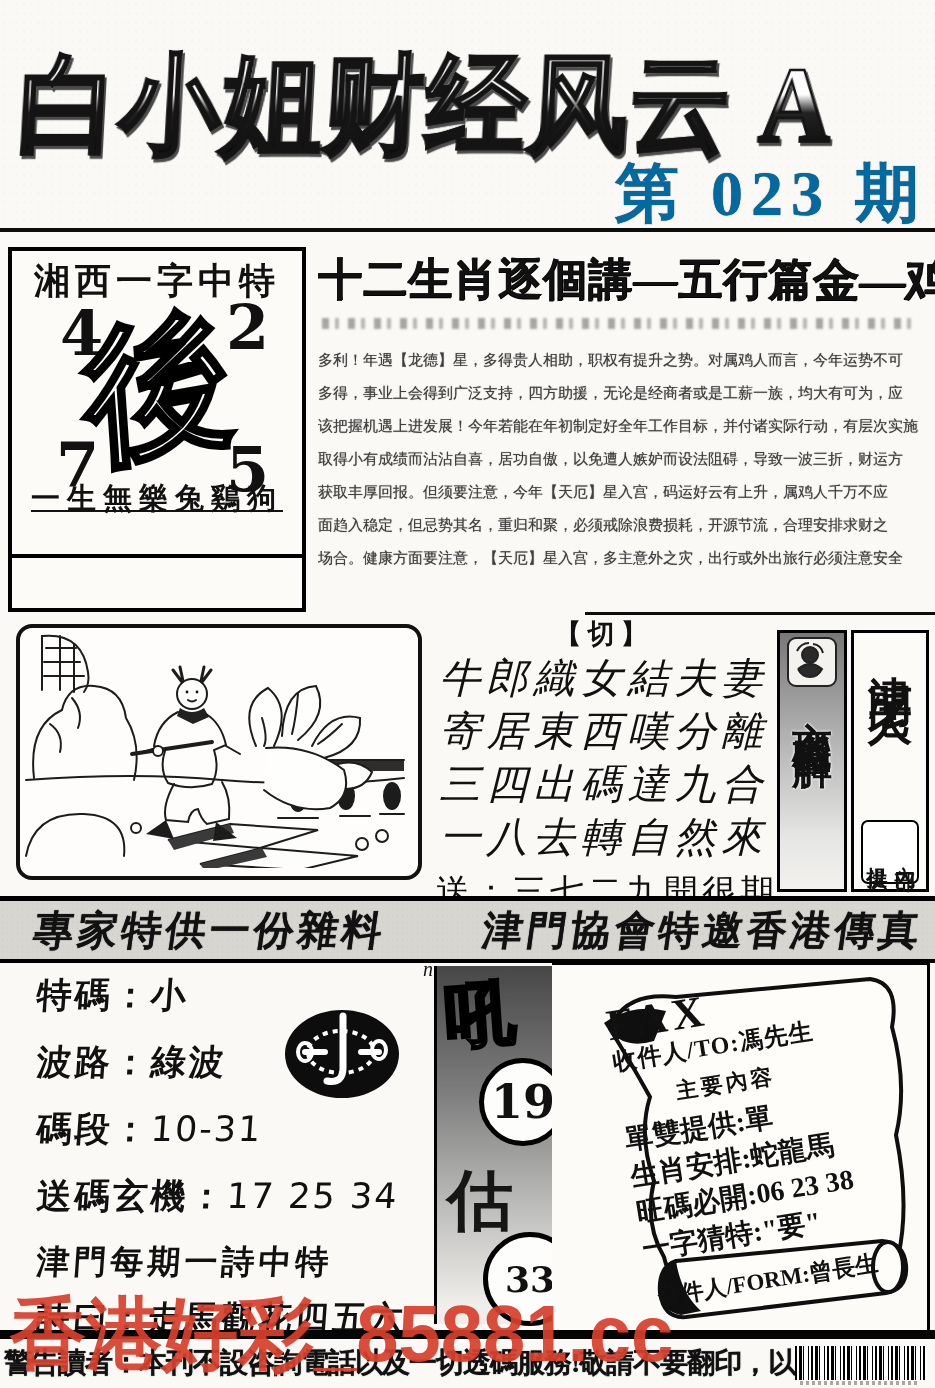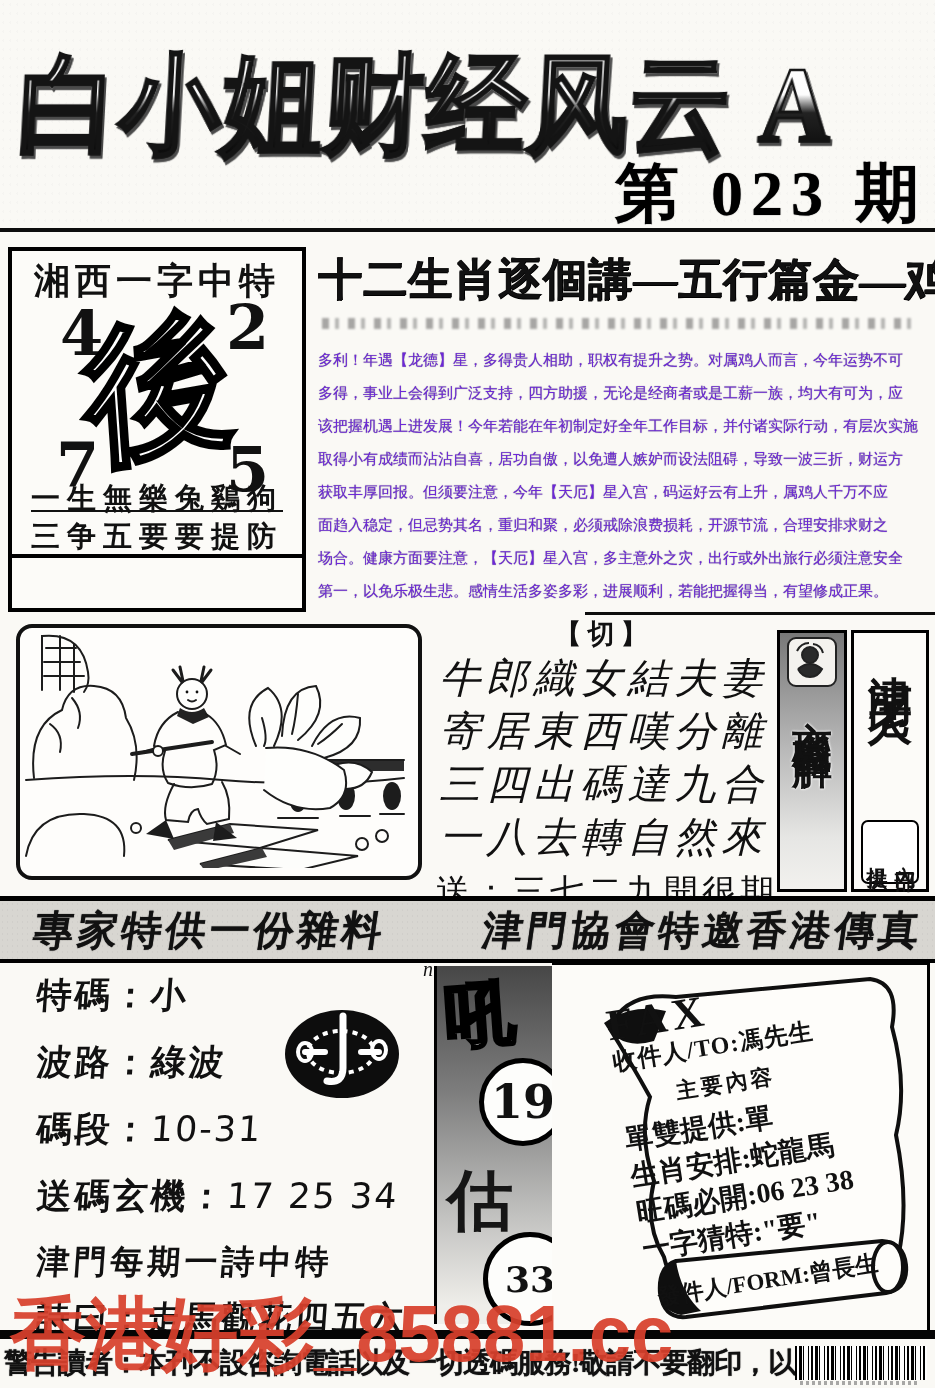--- a/index.html
+++ b/index.html
@@ -21,7 +21,7 @@
   }
   .issue-no{
     right:8px;top:150px;width:420px;text-align:right;
-    font-size:64px;font-weight:900;letter-spacing:8px;color:#000000;
+    font-size:64px;font-weight:900;letter-spacing:8px;color:#0369a1;
     text-shadow:0 0 1px #333;
   }
   .head-rule{left:0;top:228px;width:935px;height:4px;background:#0d0d0d;}

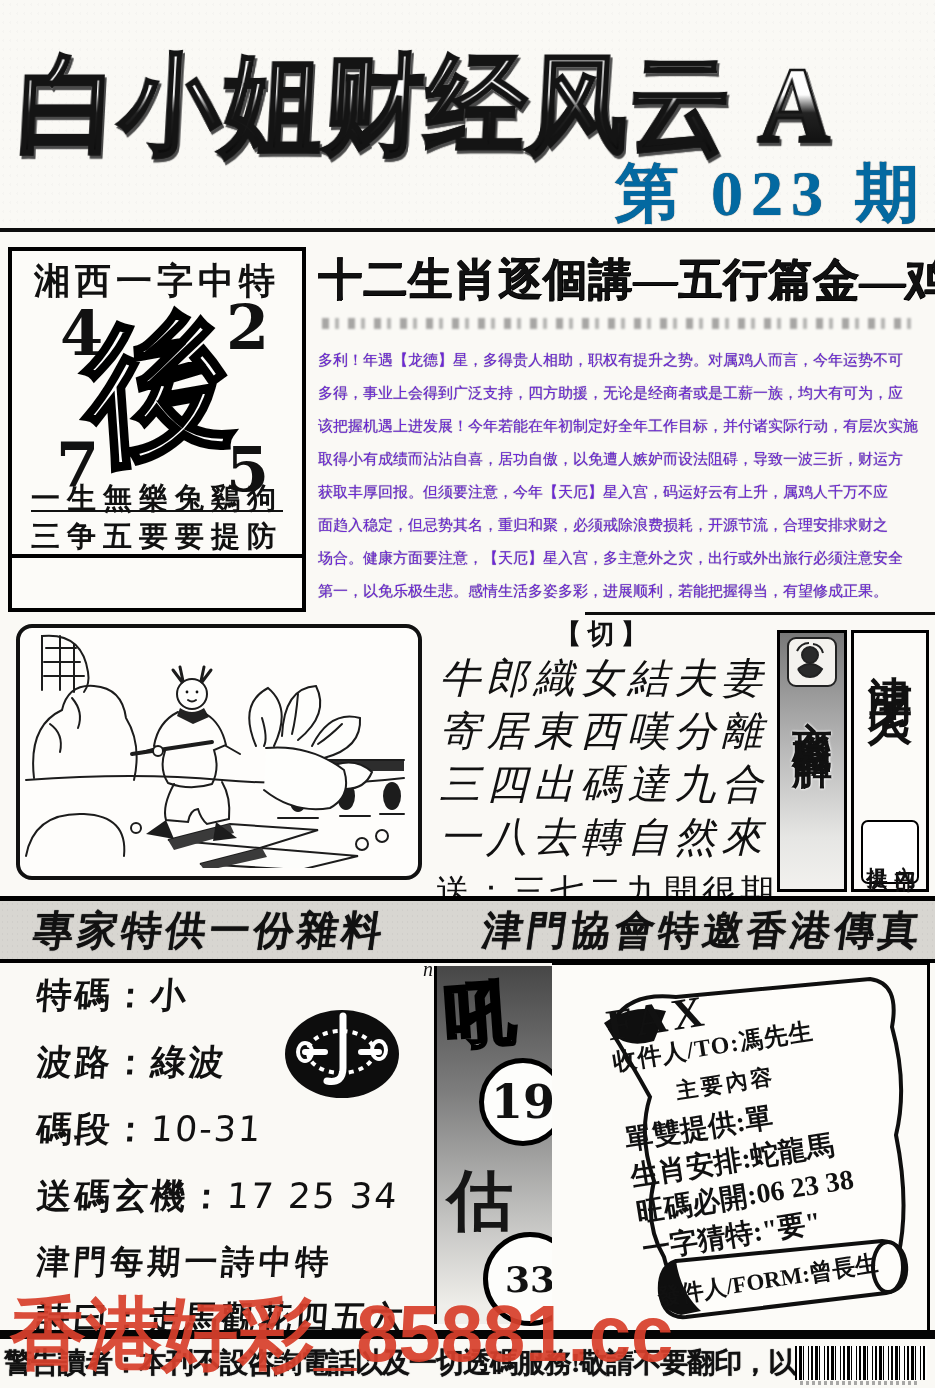--- a/index.html
+++ b/index.html
@@ -50,7 +50,7 @@
   .zod-animal{font-size:46px;font-weight:900;white-space:nowrap;text-shadow:1px 0 0 #000,0 1px 0 #000;}
   .zod-smudge{left:322px;top:318px;width:590px;height:11px;opacity:.45;filter:blur(1px);
     background:repeating-linear-gradient(90deg,#444 0 7px,transparent 7px 13px,#666 13px 17px,transparent 17px 26px);}
-  .zod-par{left:318px;top:344px;width:614px;font-size:15px;line-height:33px;color:#6d28d9;
+  .zod-par{left:318px;top:344px;width:614px;font-size:15px;line-height:33px;color:#404040;
     text-shadow:0 0 1px #777;white-space:nowrap;filter:blur(.3px);}
   
   .mid-topline{left:585px;top:612px;width:350px;height:3px;background:#0d0d0d;}

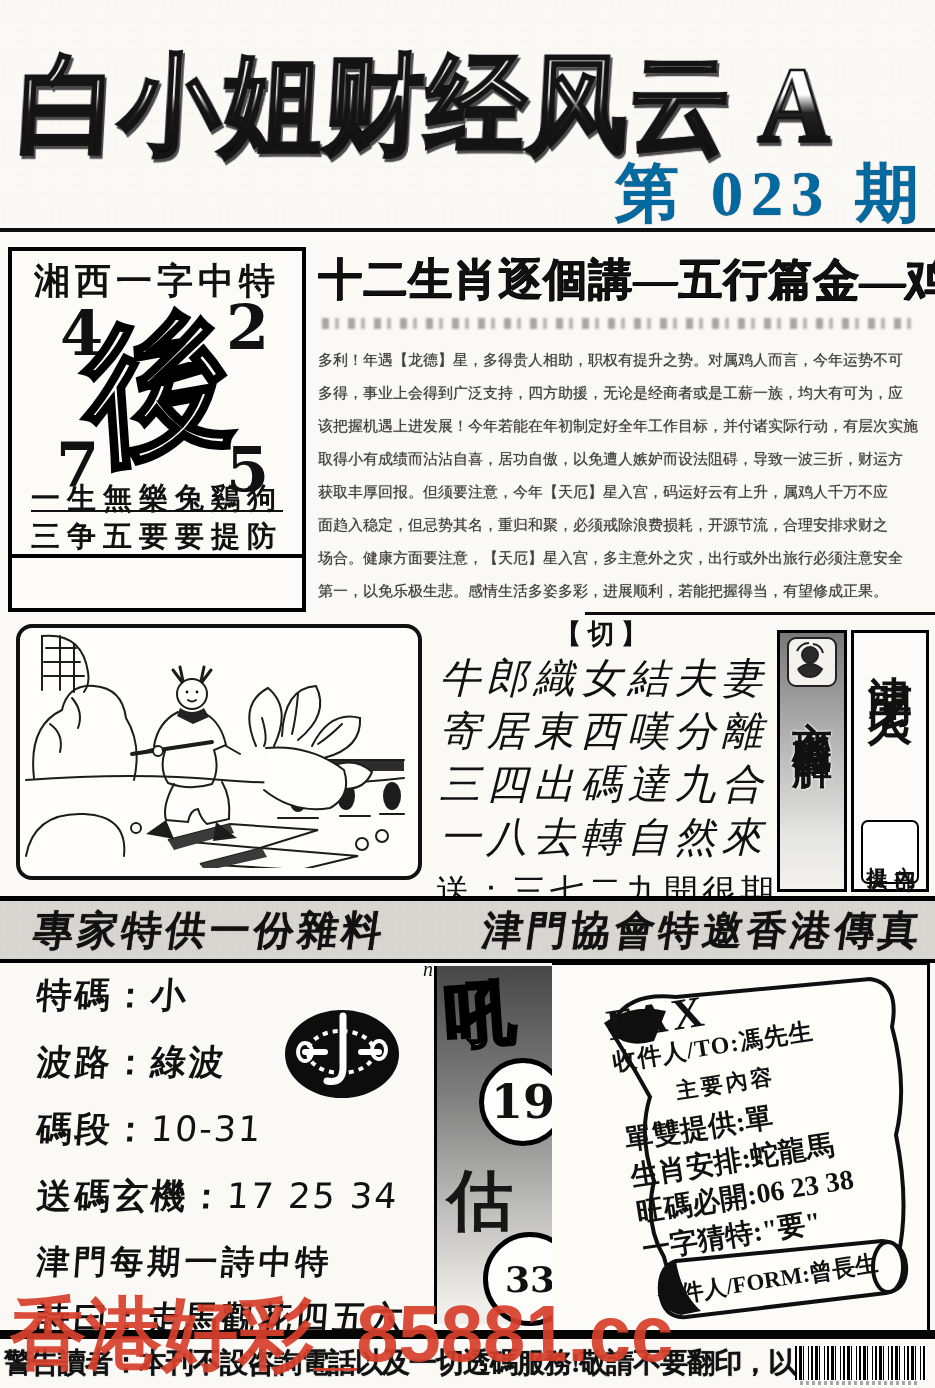--- a/index.html
+++ b/index.html
@@ -140,7 +140,6 @@
     <div class="lb-num" style="left:214px;top:182px;">5</div>
     <div class="lb-center">後</div>
     <div class="lb-line" style="top:228px;text-decoration:underline;">一生無樂兔鷄狗</div>
-    <div class="lb-line" style="top:266px;">三争五要要提防</div>
     <div class="lb-div"></div>
   </div>
 

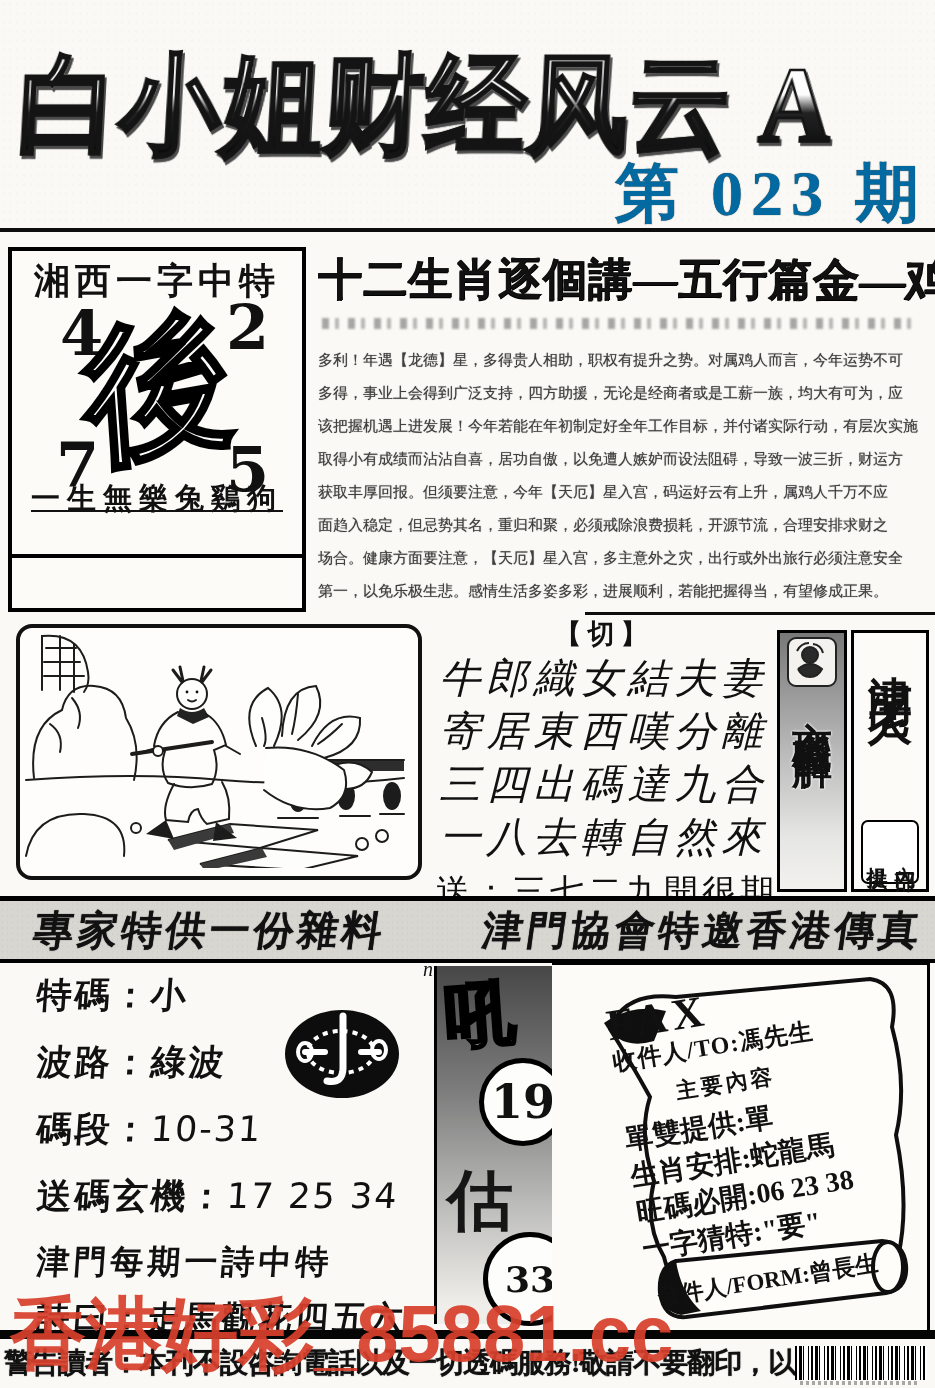--- a/index.html
+++ b/index.html
@@ -156,7 +156,6 @@
     <div>获取丰厚回报。但须要注意，今年【天厄】星入宫，码运好云有上升，属鸡人千万不应</div>
     <div>面趋入稳定，但忌势其名，重归和聚，必须戒除浪费损耗，开源节流，合理安排求财之</div>
     <div>场合。健康方面要注意，【天厄】星入宫，多主意外之灾，出行或外出旅行必须注意安全</div>
-    <div>第一，以免乐极生悲。感情生活多姿多彩，进展顺利，若能把握得当，有望修成正果。</div>
   </div>
 
   <div class="abs mid-topline"></div>

